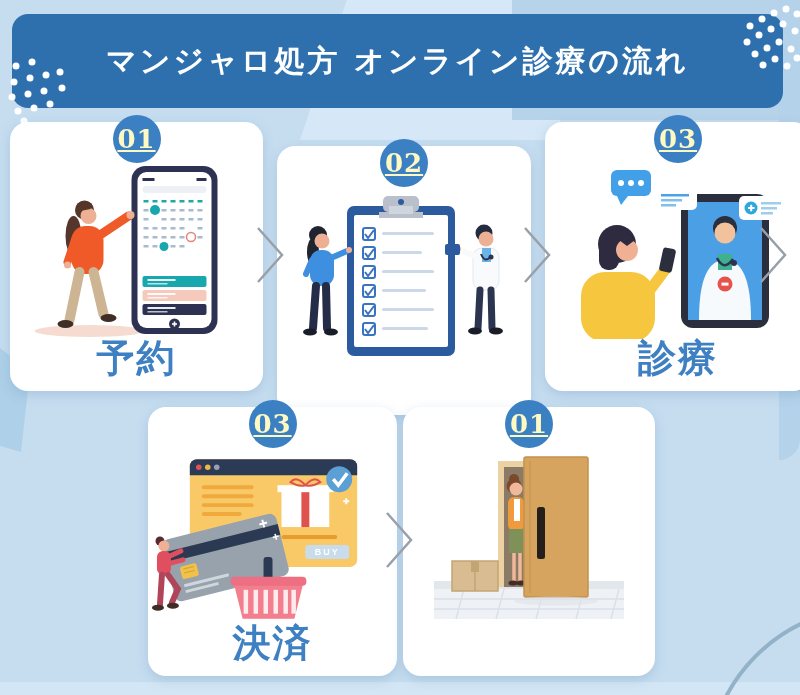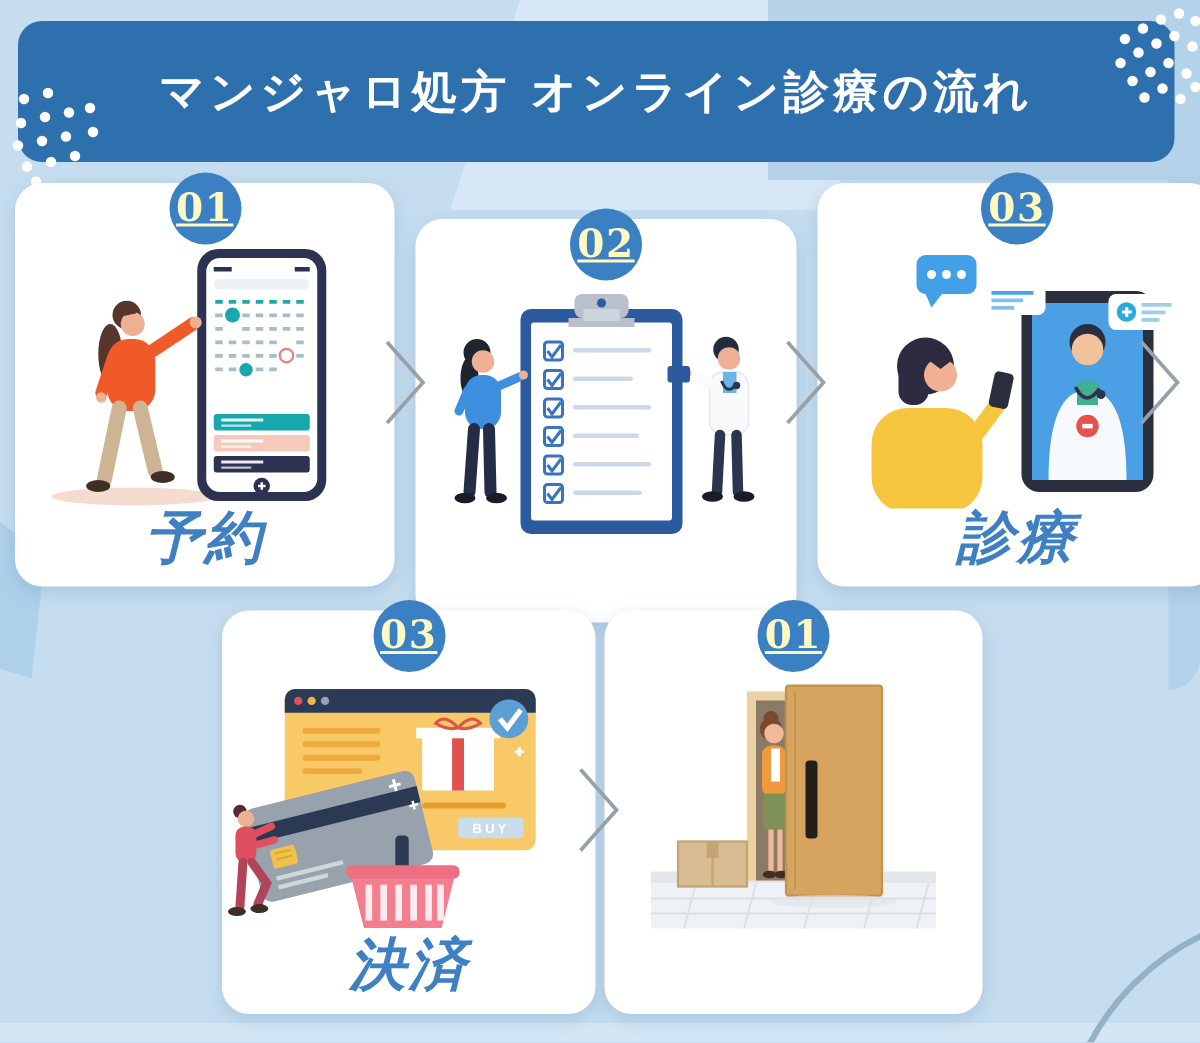--- a/index.html
+++ b/index.html
@@ -32,7 +32,7 @@
     font-size:26px;font-weight:bold;letter-spacing:1px;text-decoration:underline;}
   .illus{position:absolute;left:0;top:42px;width:100%;height:175px;}
   .step-label{position:absolute;left:0;bottom:14px;width:100%;text-align:center;
-    color:#3e80c2;font-size:38px;font-weight:bold;letter-spacing:2px;line-height:1;font-style:italic;}
+    color:#3e80c2;font-size:38px;font-weight:bold;letter-spacing:2px;line-height:1;}
   .card1{left:10px;top:122px;width:253px;height:269px;}
   .card2{left:277px;top:122px;width:254px;height:269px;margin-top:24px;}
   .card3{left:545px;top:122px;width:266px;height:269px;}

